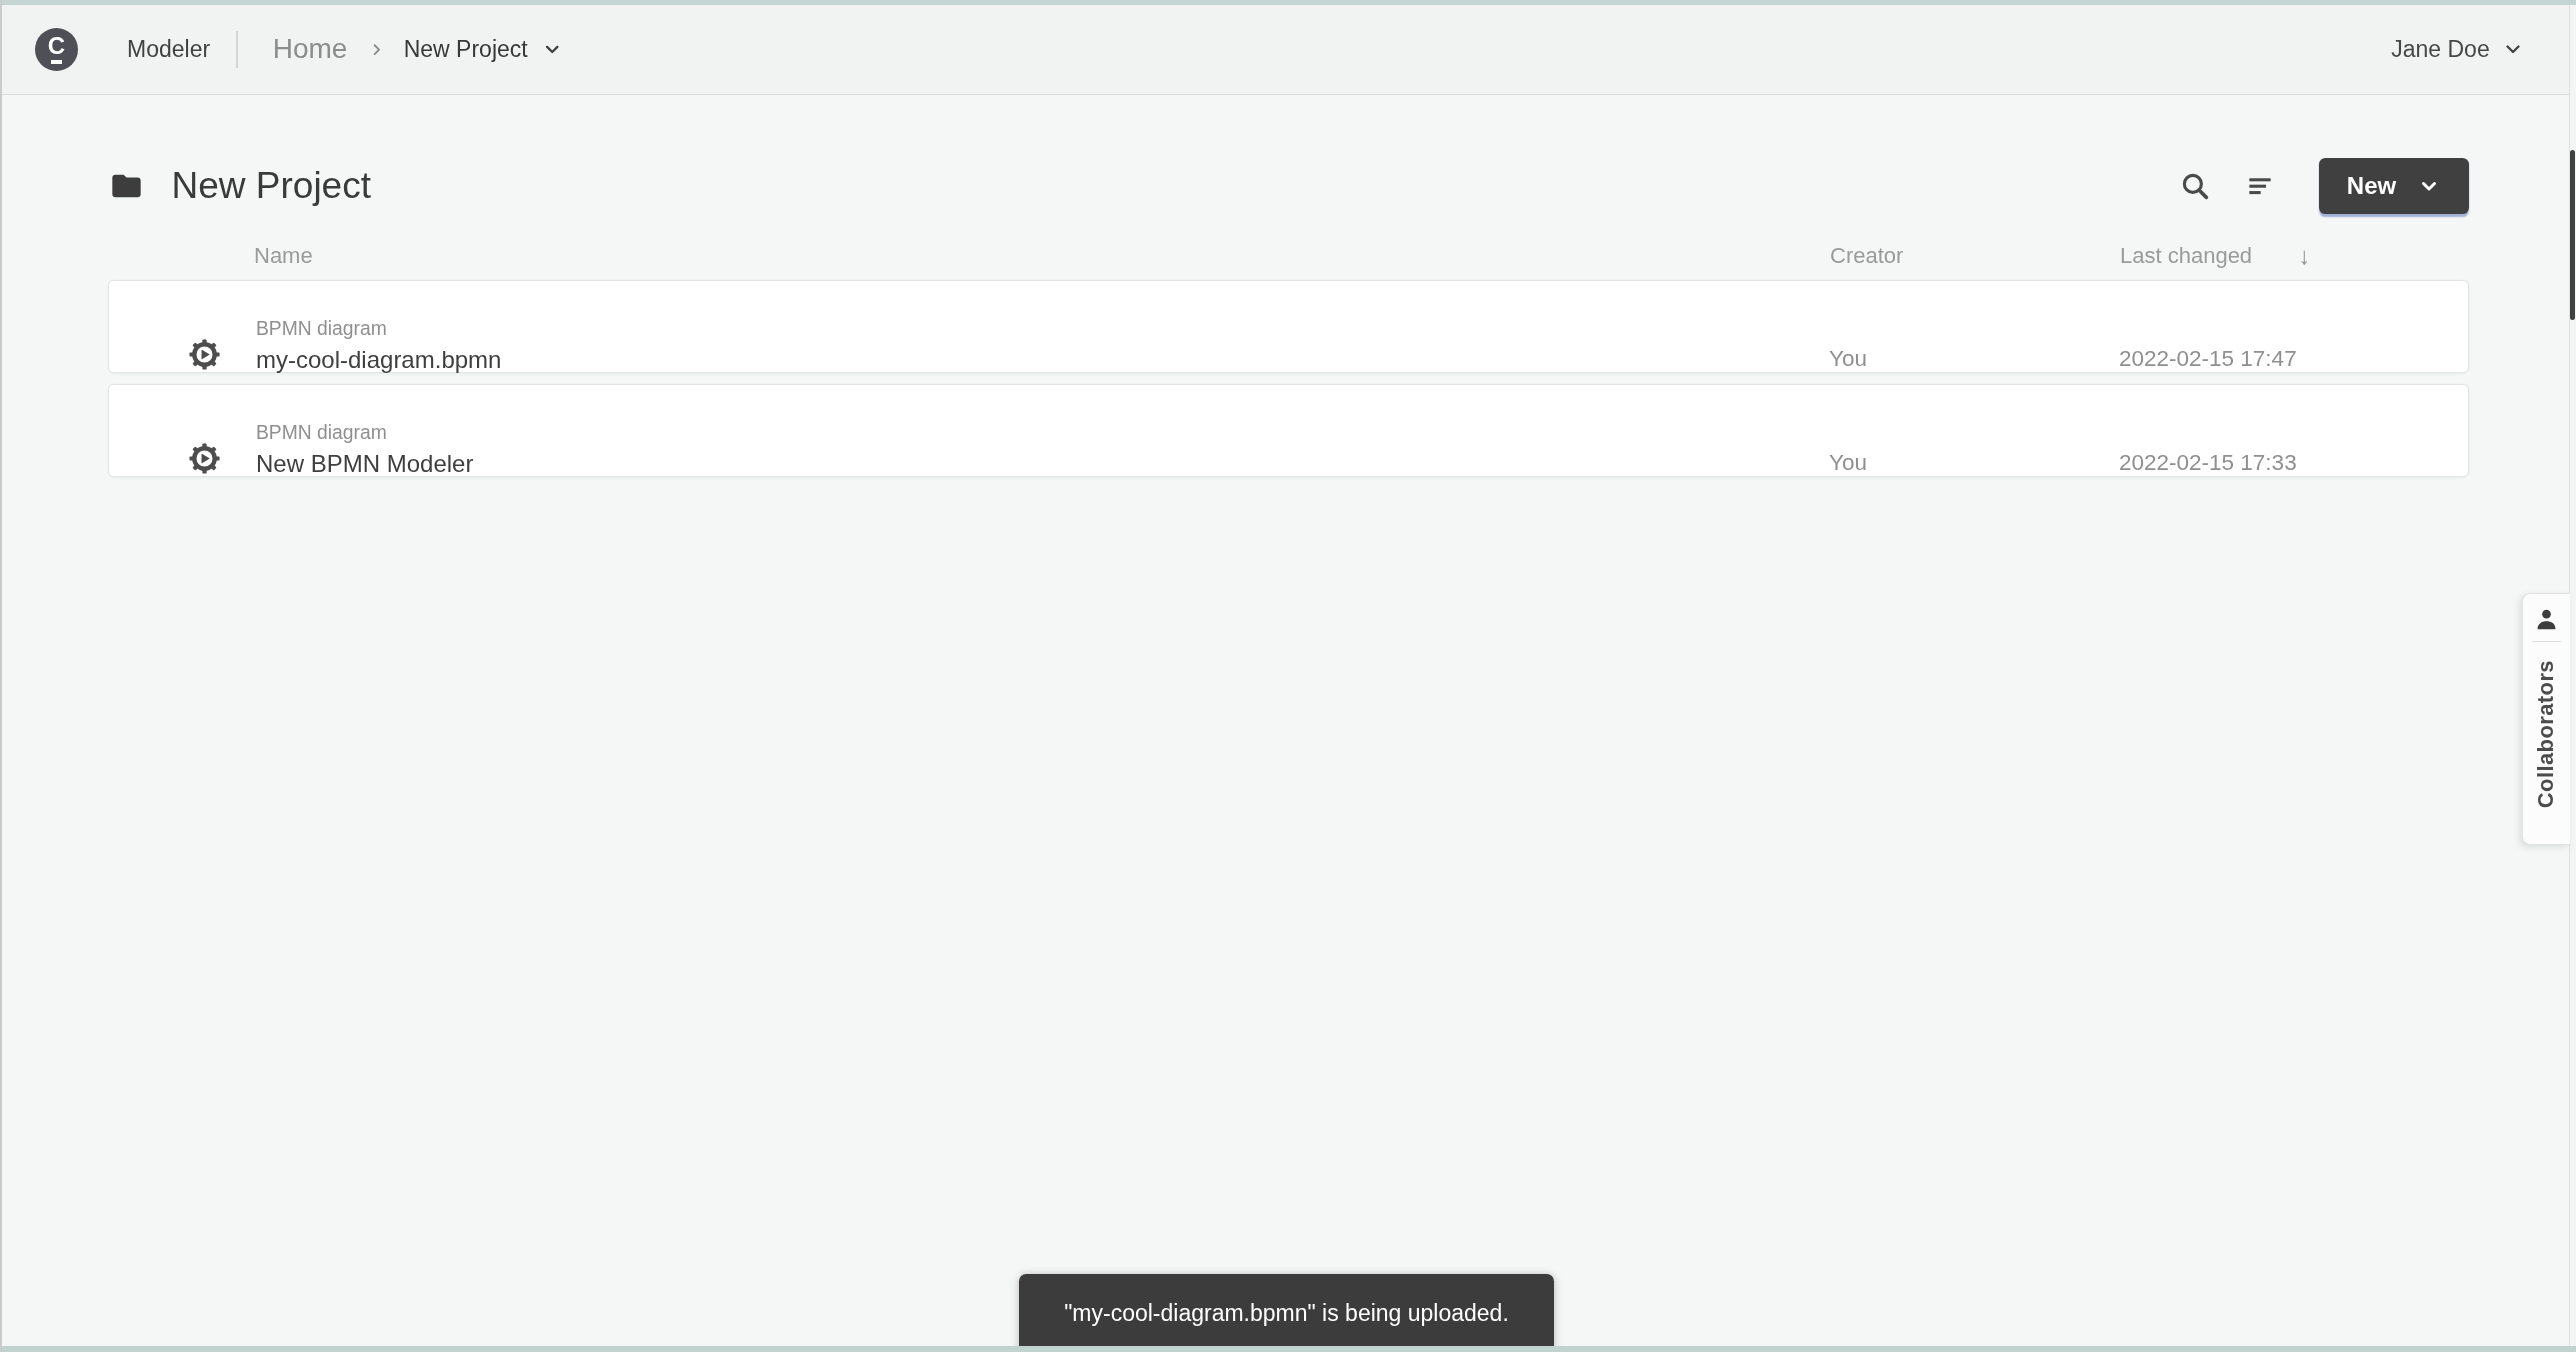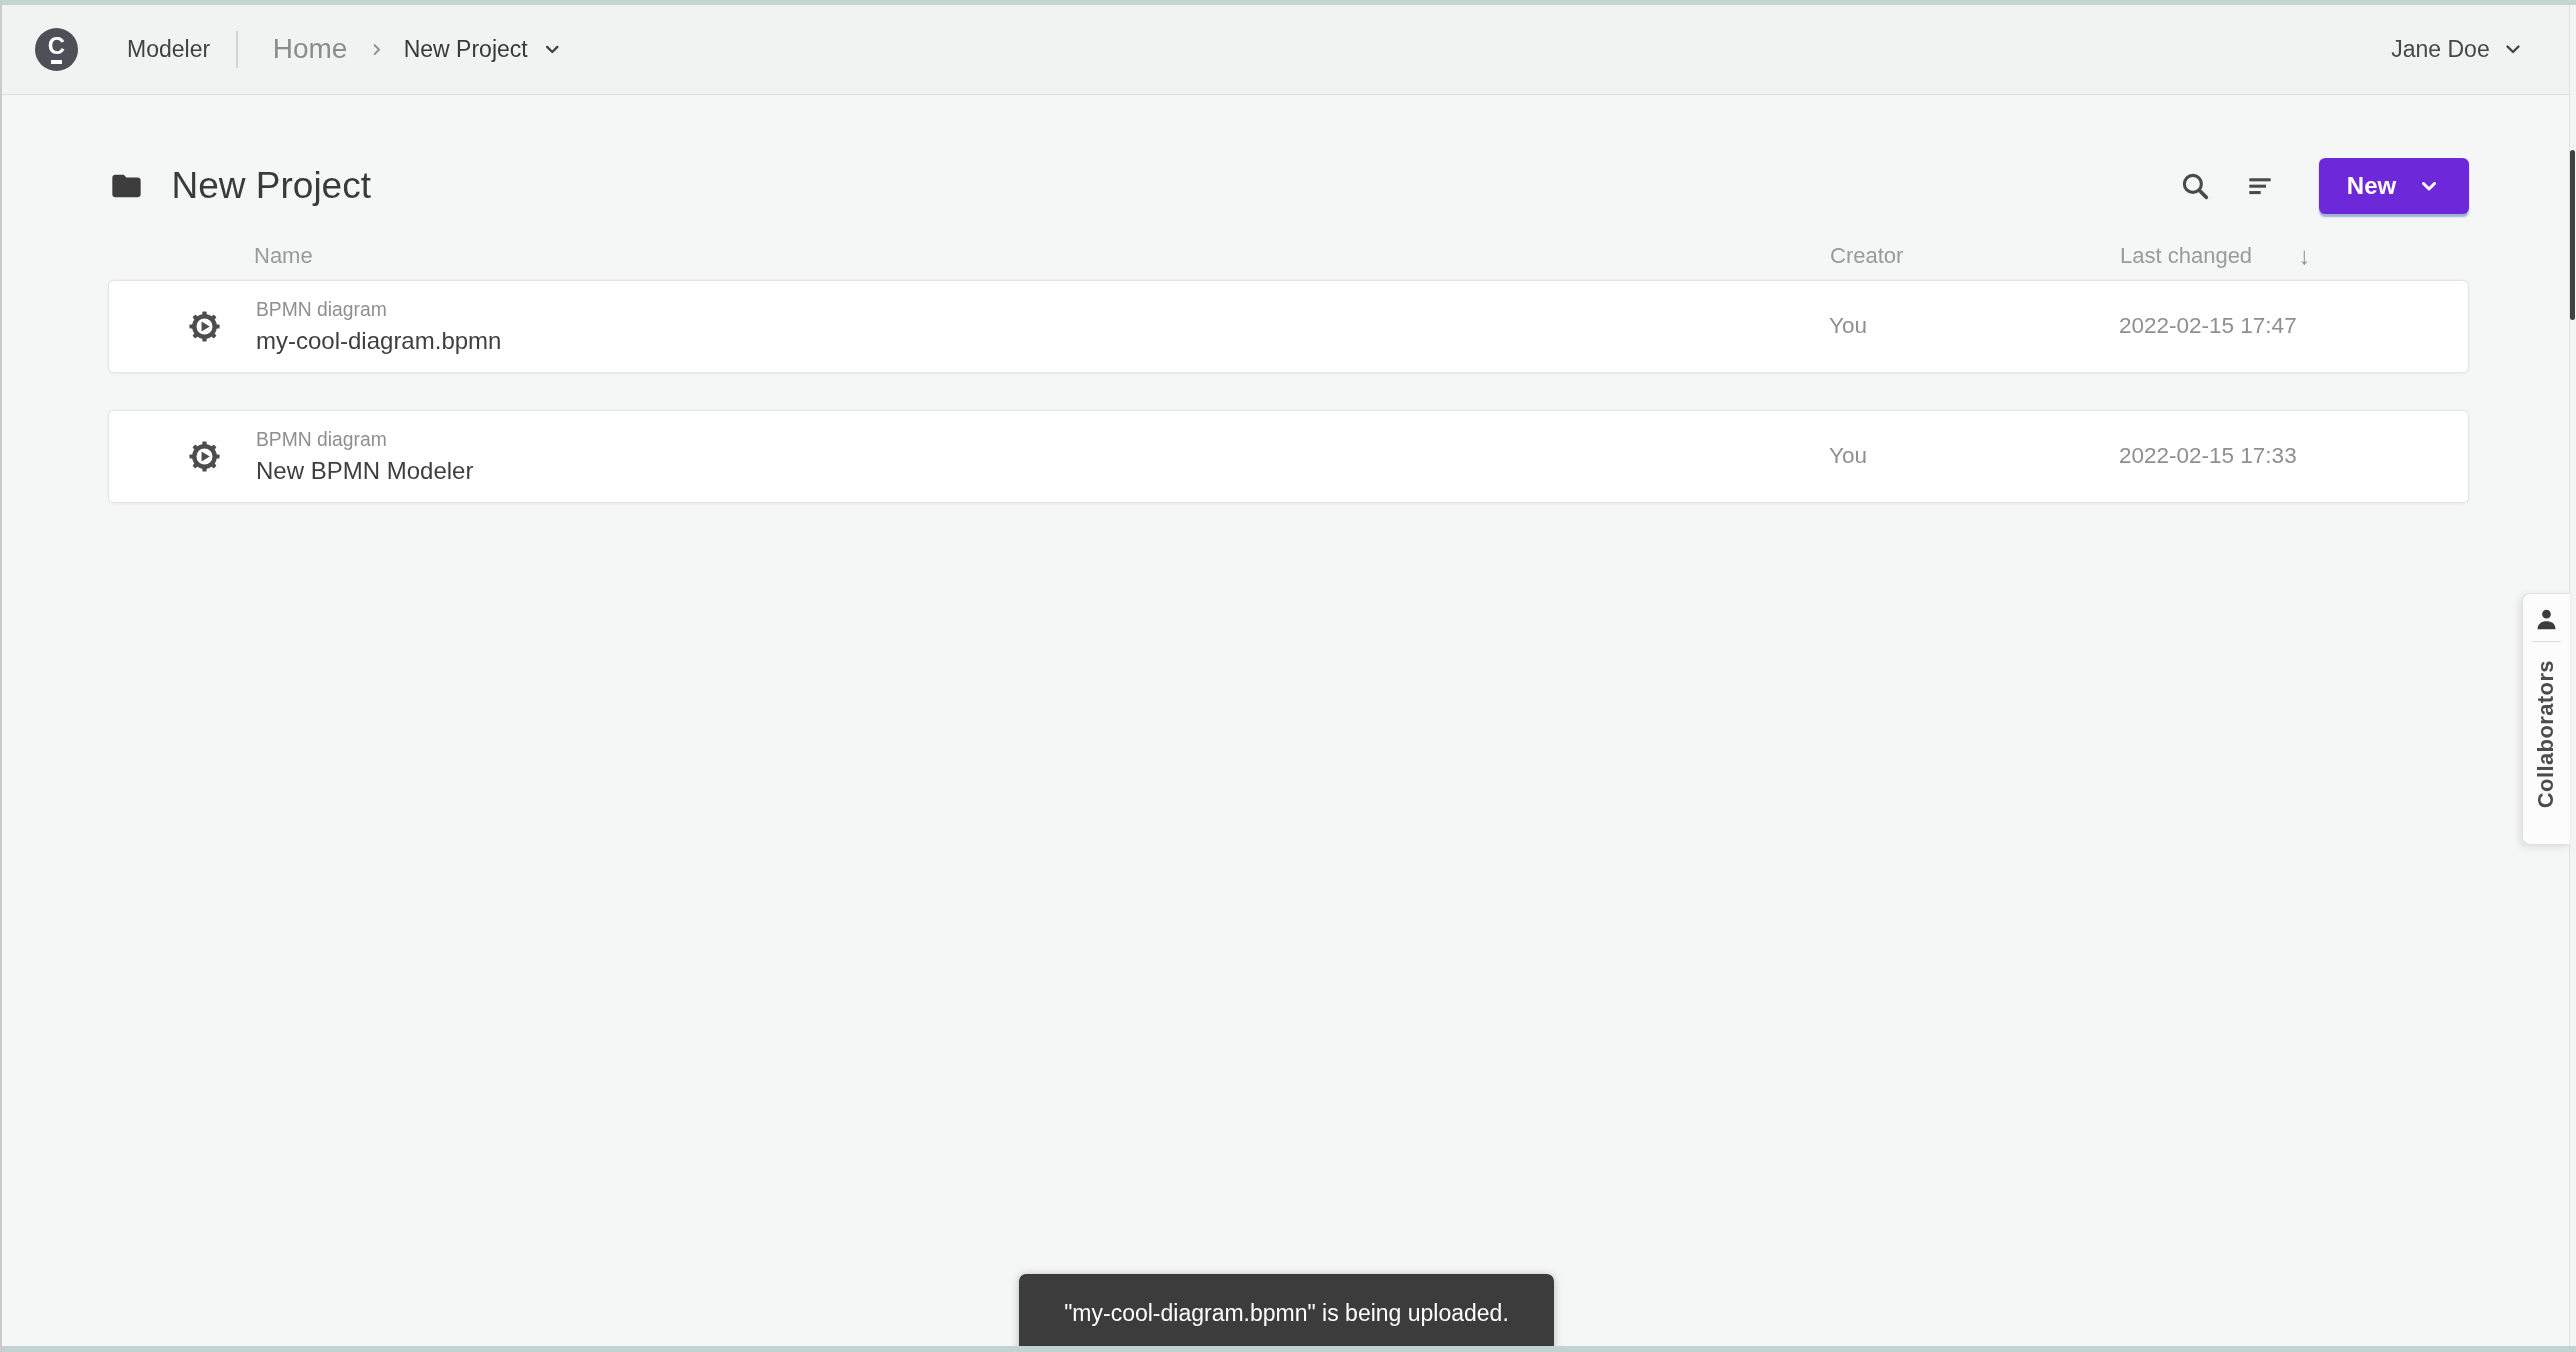--- a/index.html
+++ b/index.html
@@ -48,7 +48,7 @@
   .icon-btn + .icon-btn { margin-left:26px; }
   .new-btn {
     margin-left:40px; width:150px; height:56px; border:none; cursor:pointer;
-    background:#6d28d9; border-radius:6.4px; color:#fff;
+    background:#404040; border-radius:6.4px; color:#fff;
     display:flex; align-items:center; justify-content:center;
     font-family:"Liberation Sans", sans-serif;
     box-shadow:0 2.4px 1.6px rgba(58,94,176,0.45);

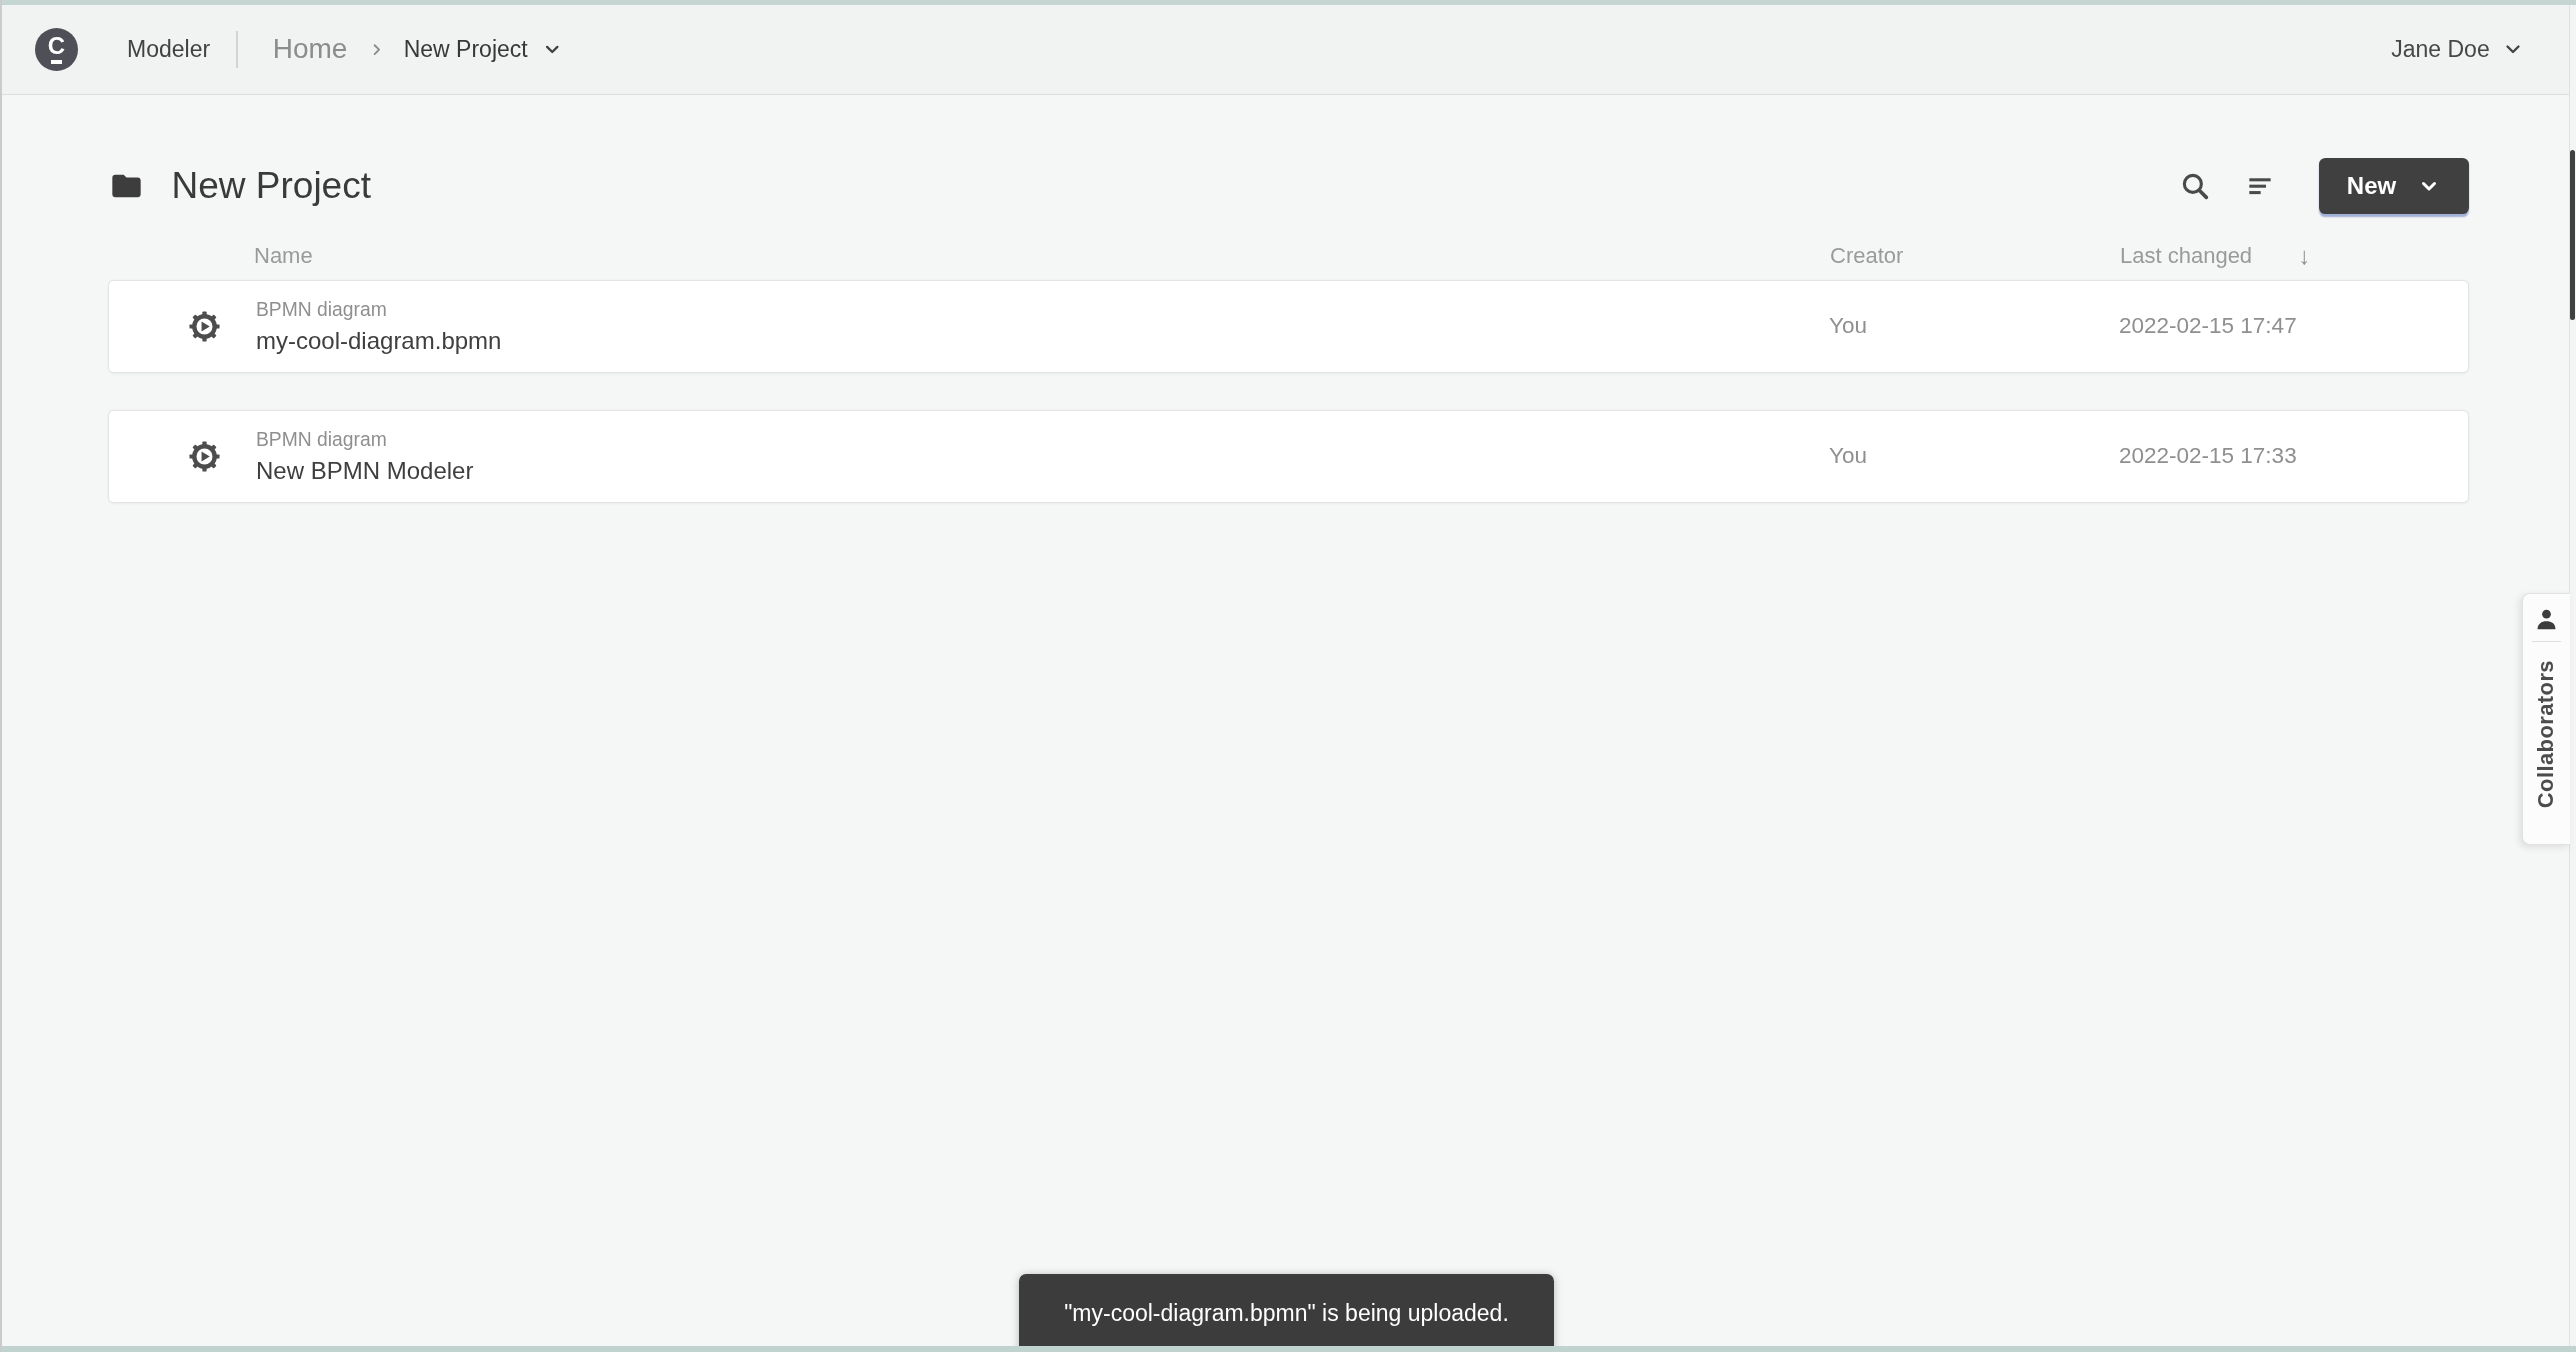--- a/index.html
+++ b/index.html
@@ -70,7 +70,7 @@
     height:93px; background:#ffffff;
     border:0.8px solid #e2e3e3; border-radius:5.6px;
     box-shadow:0 0.8px 2.4px rgba(0,0,0,0.05);
-    display:flex; align-items:center; margin-bottom:37px; cursor:pointer;
+    display:flex; align-items:flex-end; margin-bottom:11px; cursor:pointer;
   }
   .row-icon { margin-left:78px; width:35px; height:35px; flex:0 0 auto; display:flex; align-items:center; justify-content:center; }
   .row-main { margin-left:34px; flex:1; display:flex; flex-direction:column; justify-content:center; }

